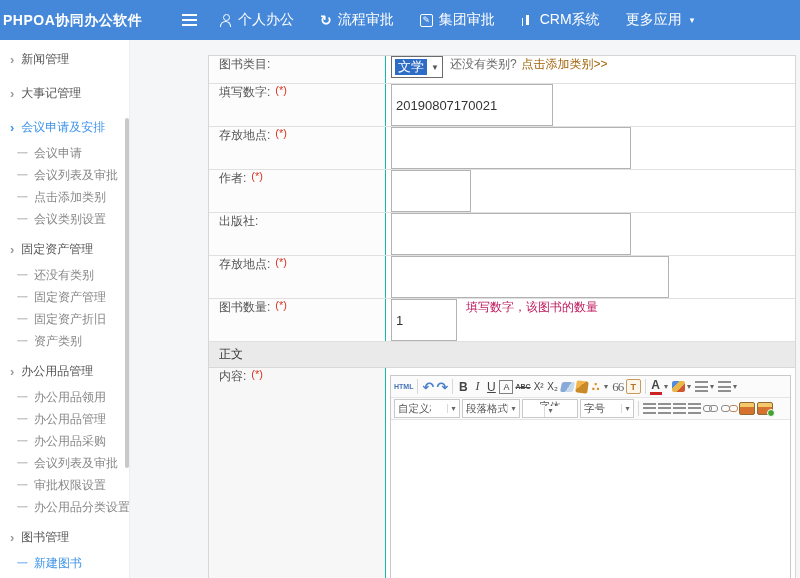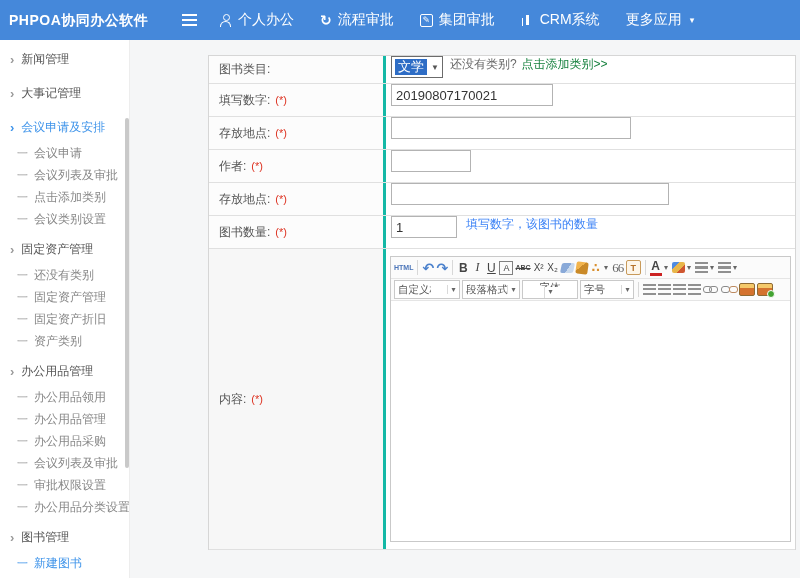--- a/index.html
+++ b/index.html
@@ -10,7 +10,7 @@
   }
   
   .header{position:absolute;left:0;top:0;width:800px;height:40px;background:#4588da;color:#fff;}
-  .logo{position:absolute;left:9px;top:0;line-height:40px;font-size:14px;font-weight:bold;letter-spacing:.5px;white-space:nowrap;}
+  .logo{position:absolute;left:3px;top:0;line-height:40px;font-size:14px;font-weight:bold;letter-spacing:.5px;white-space:nowrap;}
   .hamb{position:absolute;left:182px;top:14px;width:15px;height:12px;cursor:pointer;
     background:repeating-linear-gradient(#fff 0 2px,transparent 2px 5px);}
   .topnav{position:absolute;left:220px;top:0;height:40px;display:flex;align-items:center;gap:26px;}

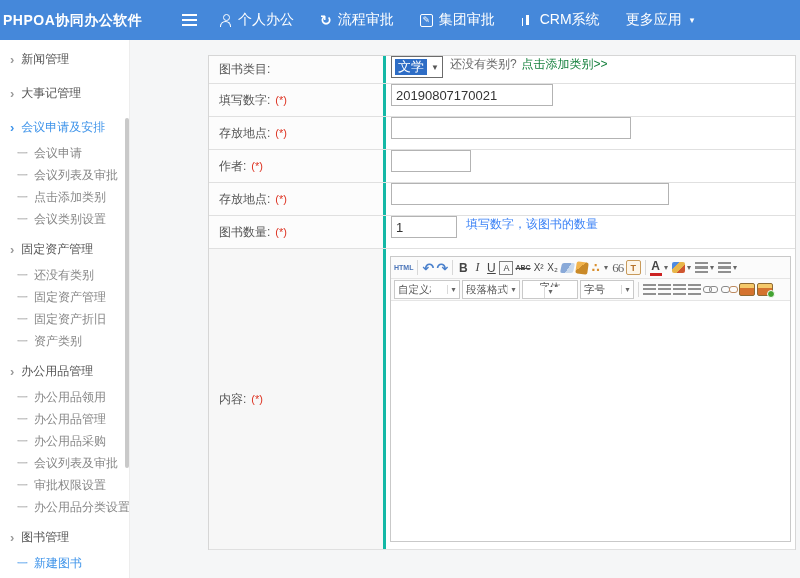--- a/index.html
+++ b/index.html
@@ -47,8 +47,8 @@
   .ftable{margin-left:78px;width:588px;background:#fff;border:1px solid #d6d6d6;border-bottom:none;box-sizing:border-box;}
   .frow{display:flex;align-items:stretch;border-bottom:1px solid #e0e0e0;min-height:32px;}
   .frow.first{min-height:27px;}
-  .flabel{width:177px;flex:0 0 177px;display:flex;align-items:center;padding-left:10px;box-sizing:border-box;
-    font-size:12px;color:#555;background:#fcfcfc;border-right:3px solid #14b8a6;white-space:nowrap;}
+  .flabel{width:177px;flex:0 0 177px;display:flex;align-items:flex-start;padding-left:10px;box-sizing:border-box;
+    font-size:12px;color:#555;background:#fcfcfc;border-right:1px solid #14b8a6;white-space:nowrap;}
   .req{color:#dd3322;margin-left:5px;font-size:11px;}
   .fvalue{flex:1;display:flex;padding-left:5px;}
   .fvalue input{height:20px;border:1px solid #b3b3b3;background:#fff;font-size:13px;

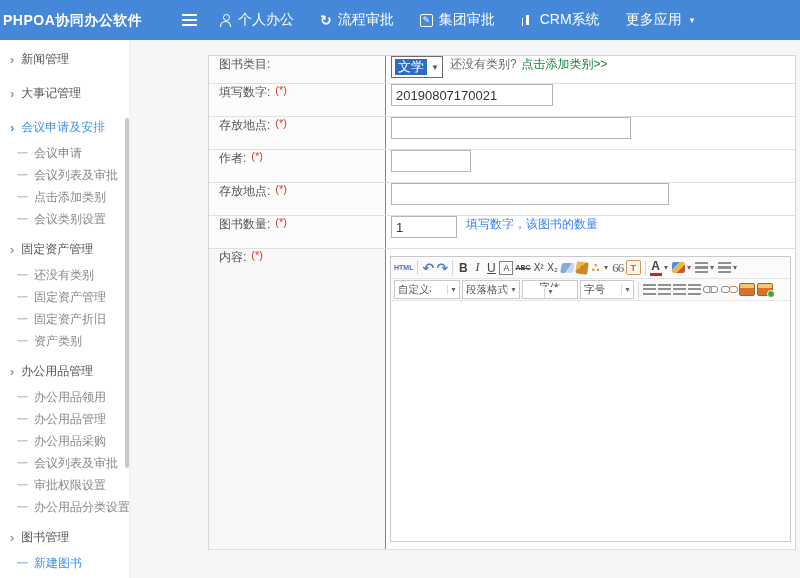--- a/index.html
+++ b/index.html
@@ -59,7 +59,7 @@
   .sel-text{background:#2e6dc5;color:#fff;font-size:13px;padding:0 3px;line-height:16px;}
   .sel-caret{font-size:8px;color:#555;margin-left:4px;}
   .q-text{font-size:12px;color:#666;margin-left:7px;white-space:nowrap;}
-  .add-link{font-size:12px;color:#15803d;margin-left:5px;text-decoration:none;cursor:pointer;white-space:nowrap;}
+  .add-link{font-size:12px;color:#a16207;margin-left:5px;text-decoration:none;cursor:pointer;white-space:nowrap;}
   .section-bar{height:25px;line-height:25px;background:#eaeaea;border-bottom:1px solid #d8d8d8;
     font-size:12px;color:#333;padding-left:10px;}
   .content-row{height:300px;box-shadow:inset 1px 0 0 #9cc0e4;}

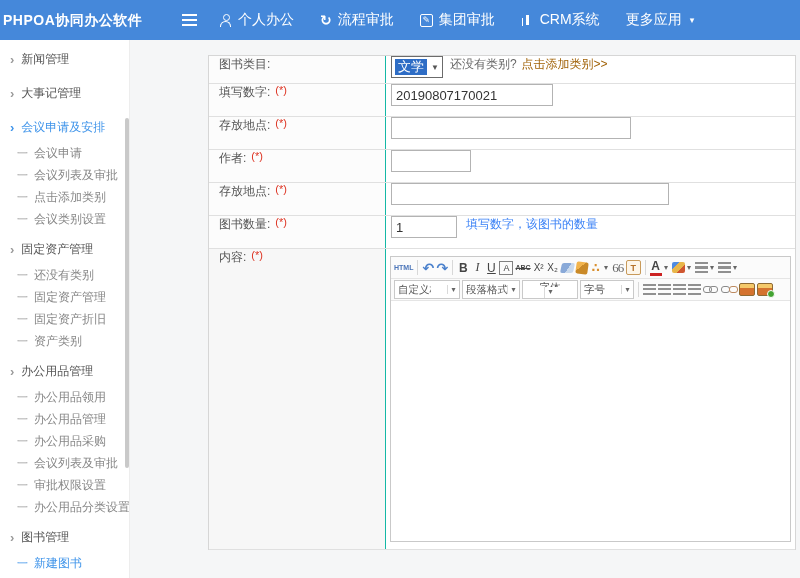--- a/index.html
+++ b/index.html
@@ -52,7 +52,7 @@
   .req{color:#dd3322;margin-left:5px;font-size:11px;}
   .fvalue{flex:1;display:flex;padding-left:5px;}
   .fvalue input{height:20px;border:1px solid #b3b3b3;background:#fff;font-size:13px;
-    font-family:"Liberation Sans","DejaVu Sans",sans-serif;color:#333;padding:0 4px;box-sizing:content-box;}
+    font-family:"Liberation Sans","DejaVu Sans",sans-serif;color:#333;padding:10px 4px;box-sizing:content-box;}
   .w160{width:152px;} .w240{width:230px;} .w80{width:70px;} .w278{width:268px;} .w66{width:56px;}
   .hint{font-size:12px;color:#3b82f6;margin-left:9px;white-space:nowrap;}
   .sel{display:inline-flex;align-items:center;border:1px solid #6b6b6b;height:20px;padding:0 3px;background:#fff;cursor:pointer;}

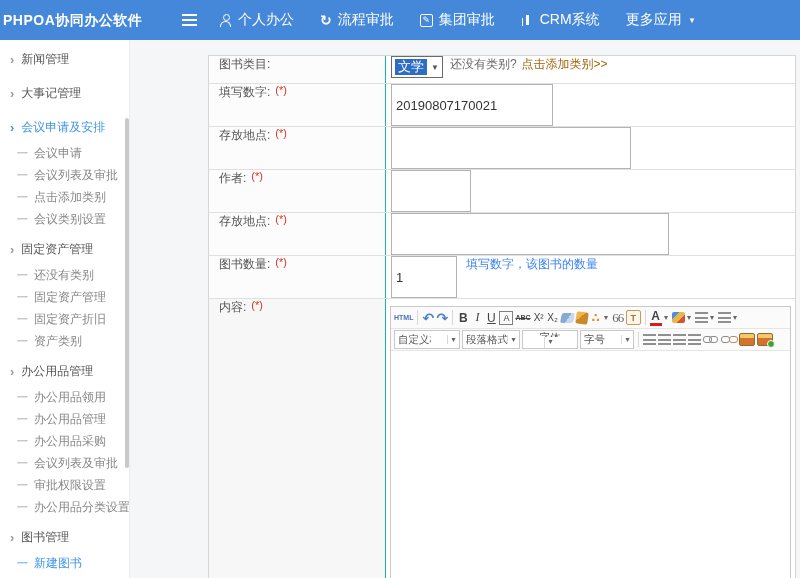--- a/index.html
+++ b/index.html
@@ -289,6 +289,15 @@
       </div>
     </div>
 
+    <div class="frow">
+      <div class="flabel">
+        <span>出版社:</span>
+        <span class="req"></span>
+      </div>
+      <div class="fvalue">
+        <input class="w240" type="text" value="" style="">
+      </div>
+    </div>
 
     <div class="frow">
       <div class="flabel">

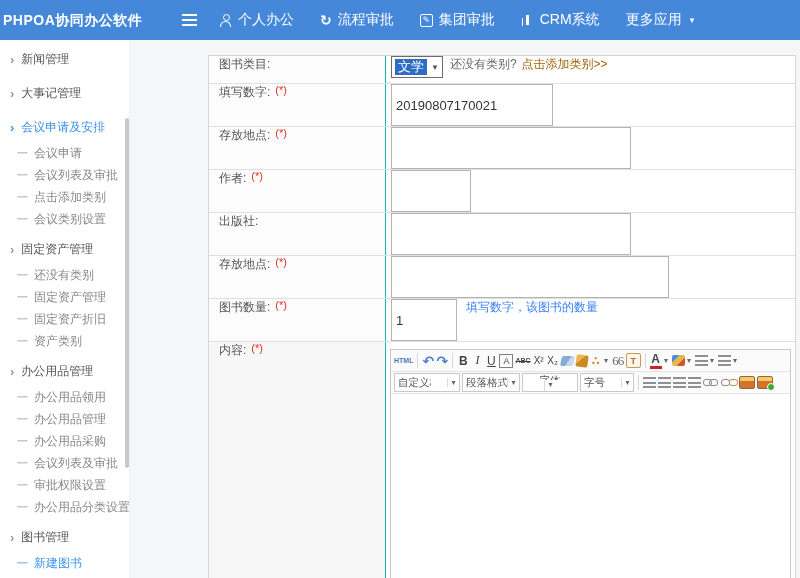--- a/index.html
+++ b/index.html
@@ -54,7 +54,7 @@
   .fvalue input{height:20px;border:1px solid #b3b3b3;background:#fff;font-size:13px;
     font-family:"Liberation Sans","DejaVu Sans",sans-serif;color:#333;padding:10px 4px;box-sizing:content-box;}
   .w160{width:152px;} .w240{width:230px;} .w80{width:70px;} .w278{width:268px;} .w66{width:56px;}
-  .hint{font-size:12px;color:#3b82f6;margin-left:9px;white-space:nowrap;}
+  .hint{font-size:12px;color:#be185d;margin-left:9px;white-space:nowrap;}
   .sel{display:inline-flex;align-items:center;border:1px solid #6b6b6b;height:20px;padding:0 3px;background:#fff;cursor:pointer;}
   .sel-text{background:#2e6dc5;color:#fff;font-size:13px;padding:0 3px;line-height:16px;}
   .sel-caret{font-size:8px;color:#555;margin-left:4px;}

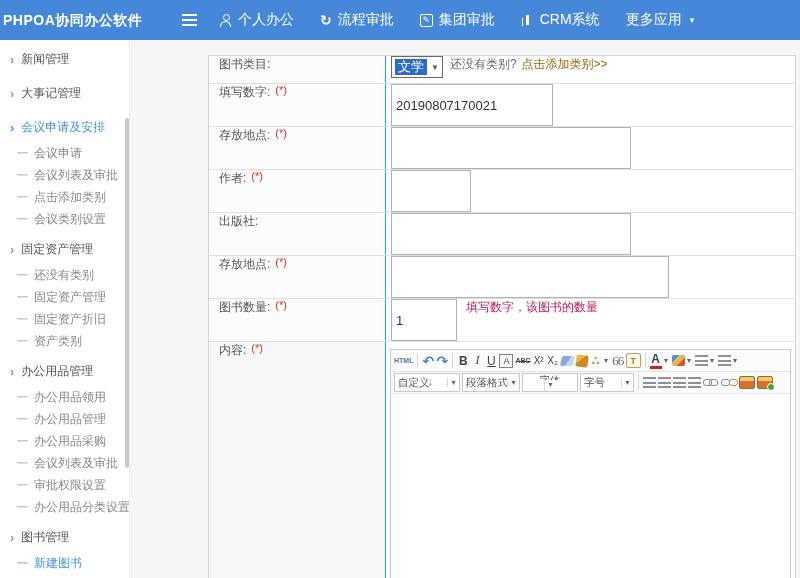--- a/index.html
+++ b/index.html
@@ -320,6 +320,7 @@
       </div>
     </div>
 
+    <div class="section-bar">正文</div>
 
     <div class="frow content-row">
       <div class="flabel">

